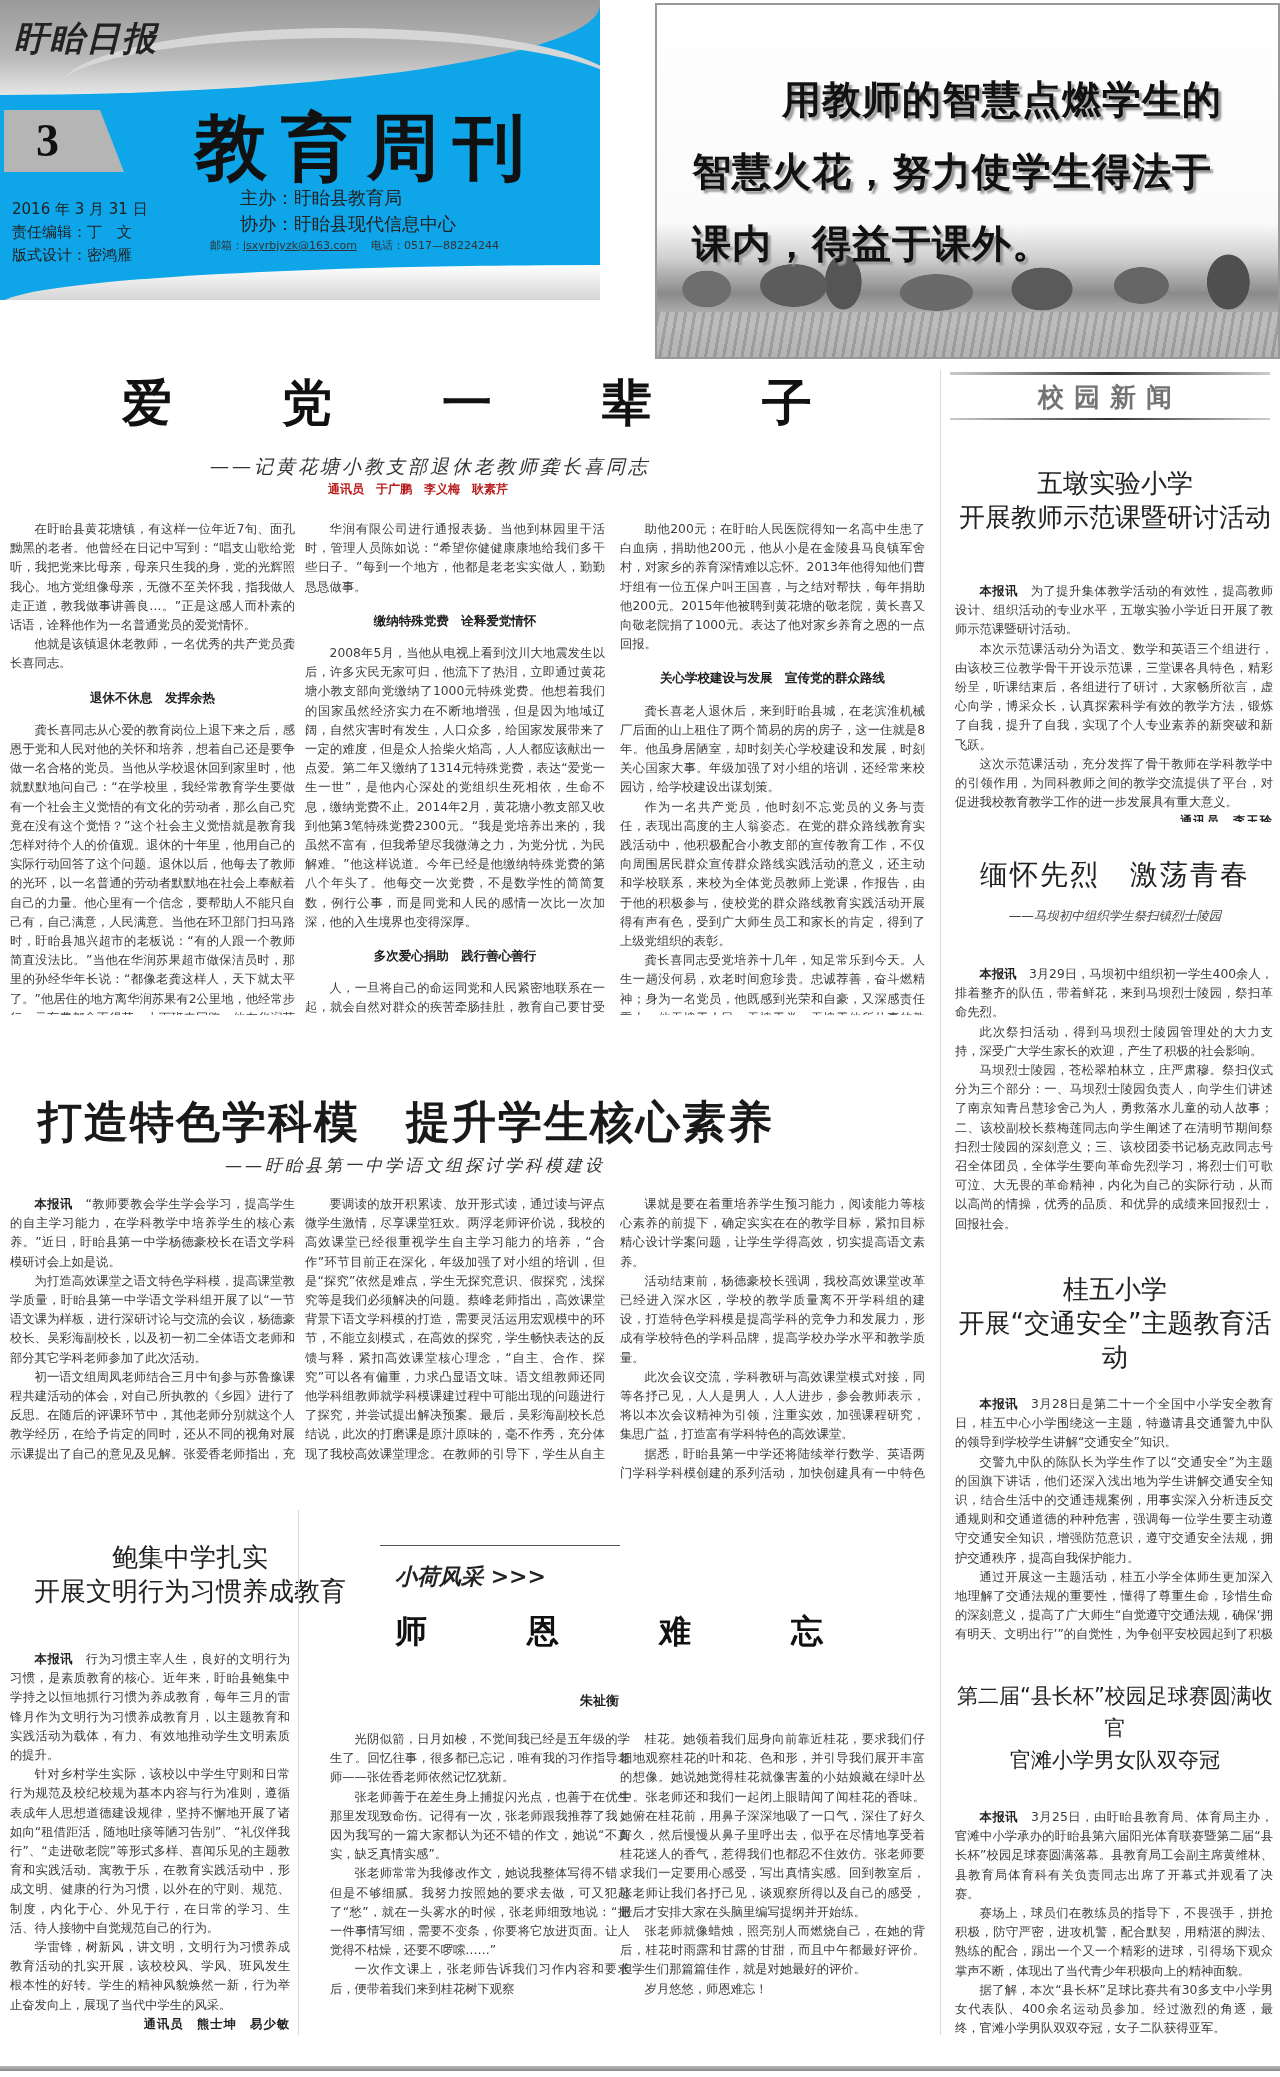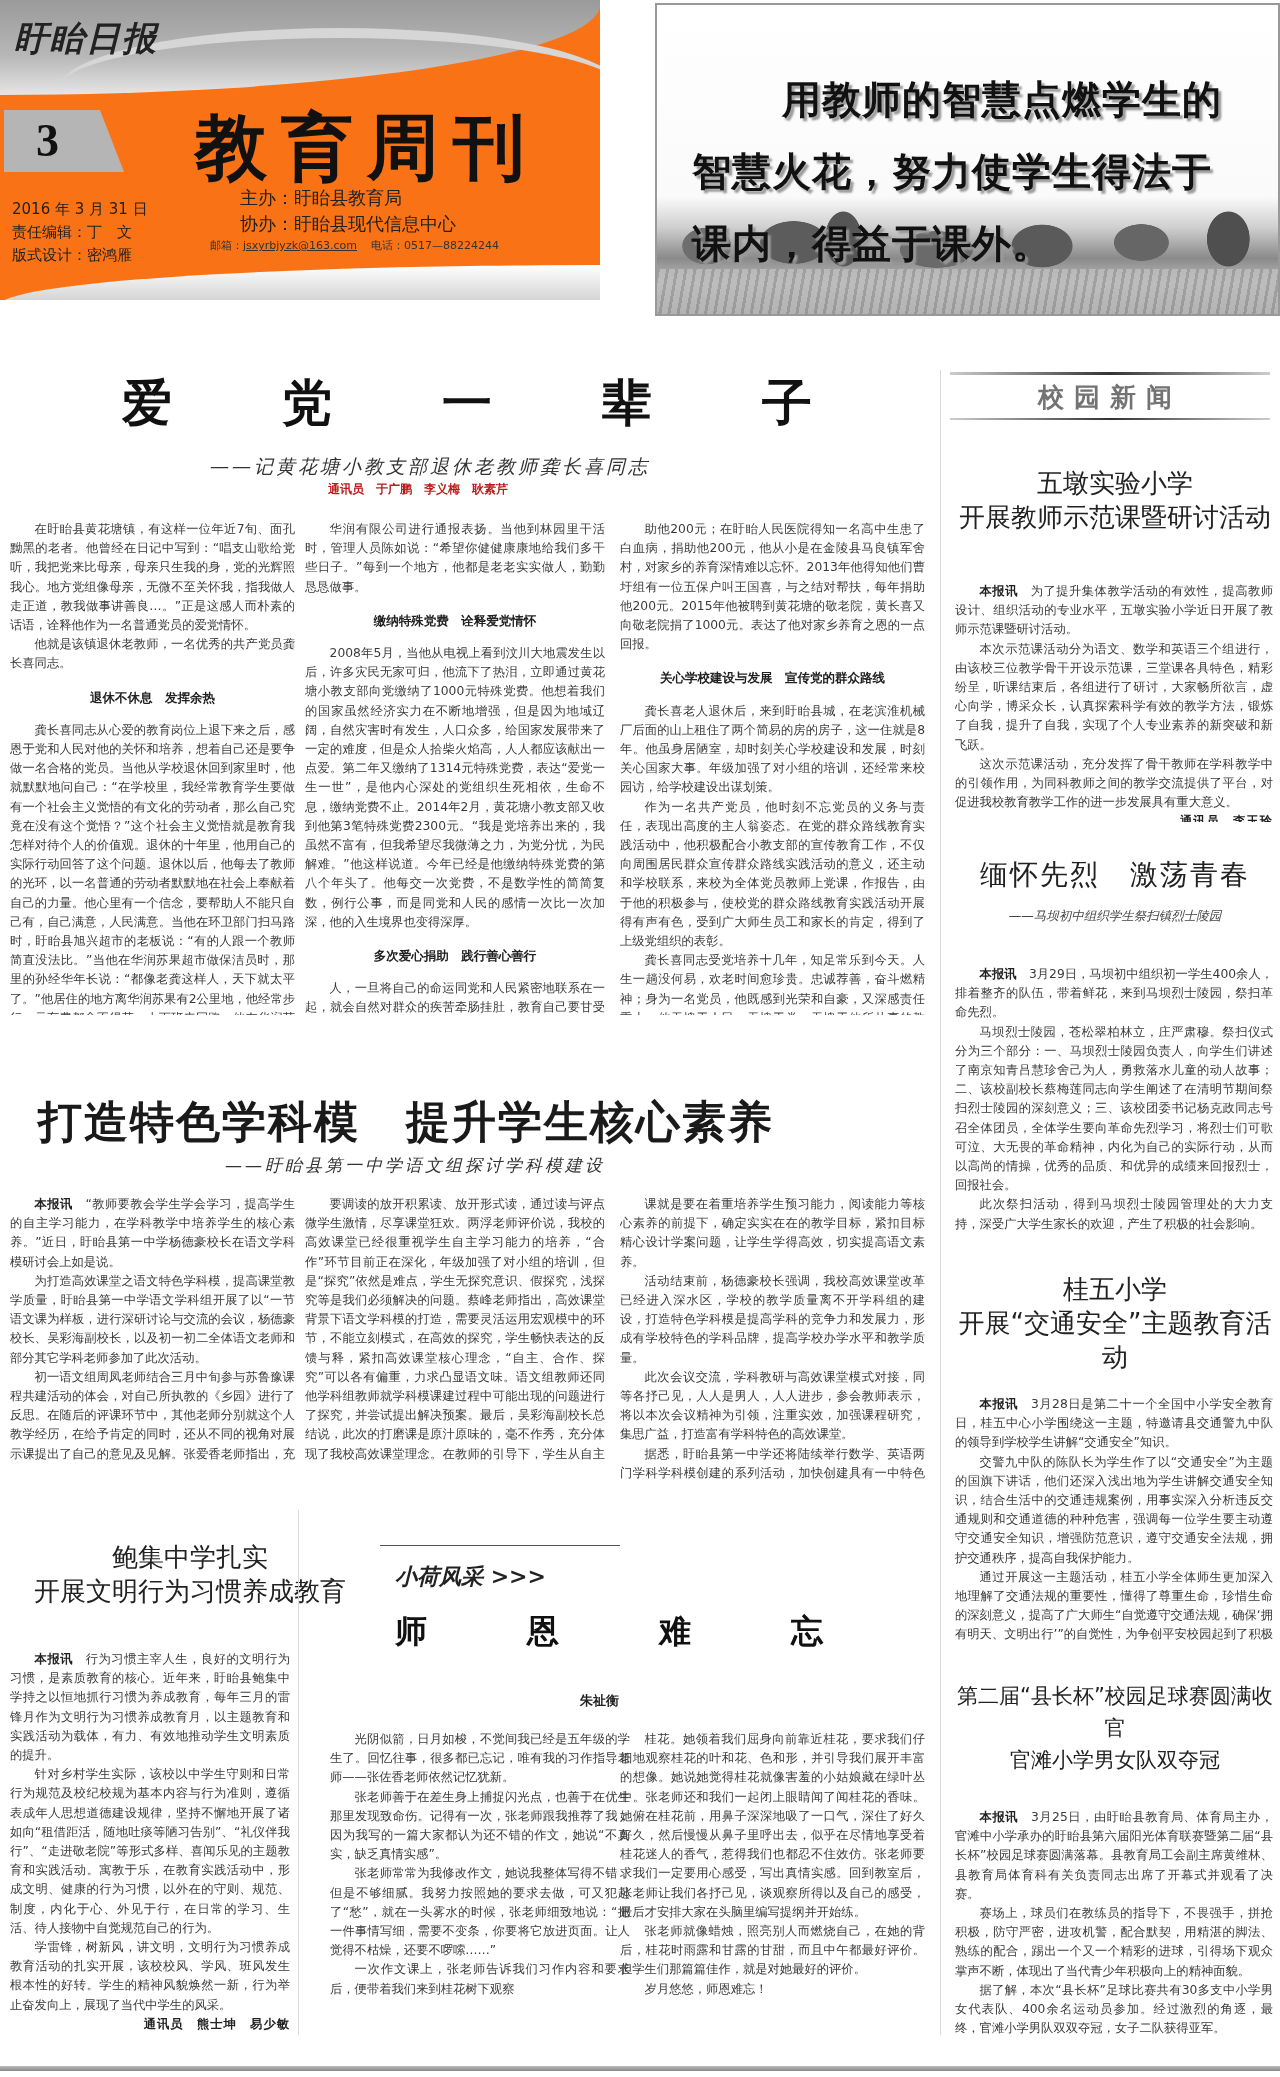--- a/index.html
+++ b/index.html
@@ -8,7 +8,7 @@
   .abs { position: absolute; }
 
   
-  .masthead { left: 0; top: 0; width: 600px; height: 300px; background: #f97316; overflow: hidden; }
+  .masthead { left: 0; top: 0; width: 600px; height: 300px; background: #0ea5e9; overflow: hidden; }
   .swoosh-top { left: 0; top: 0; width: 600px; height: 95px; background: linear-gradient(180deg,#9a9a9a 0%,#b8b8b8 60%,#e6e6e6 100%); border-bottom-right-radius: 100% 90px; }
   .swoosh-top::after { content:""; position:absolute; left:60px; top:28px; width:560px; height:60px; border-top:10px solid #d6d6d6; border-radius:50% 50% 0 0 / 60px 60px 0 0; }
   .paper-name { left: 14px; top: 16px; font-size: 34px; font-style: italic; font-weight: bold; color: #222; letter-spacing: 2px; font-family: "DejaVu Serif", serif; }

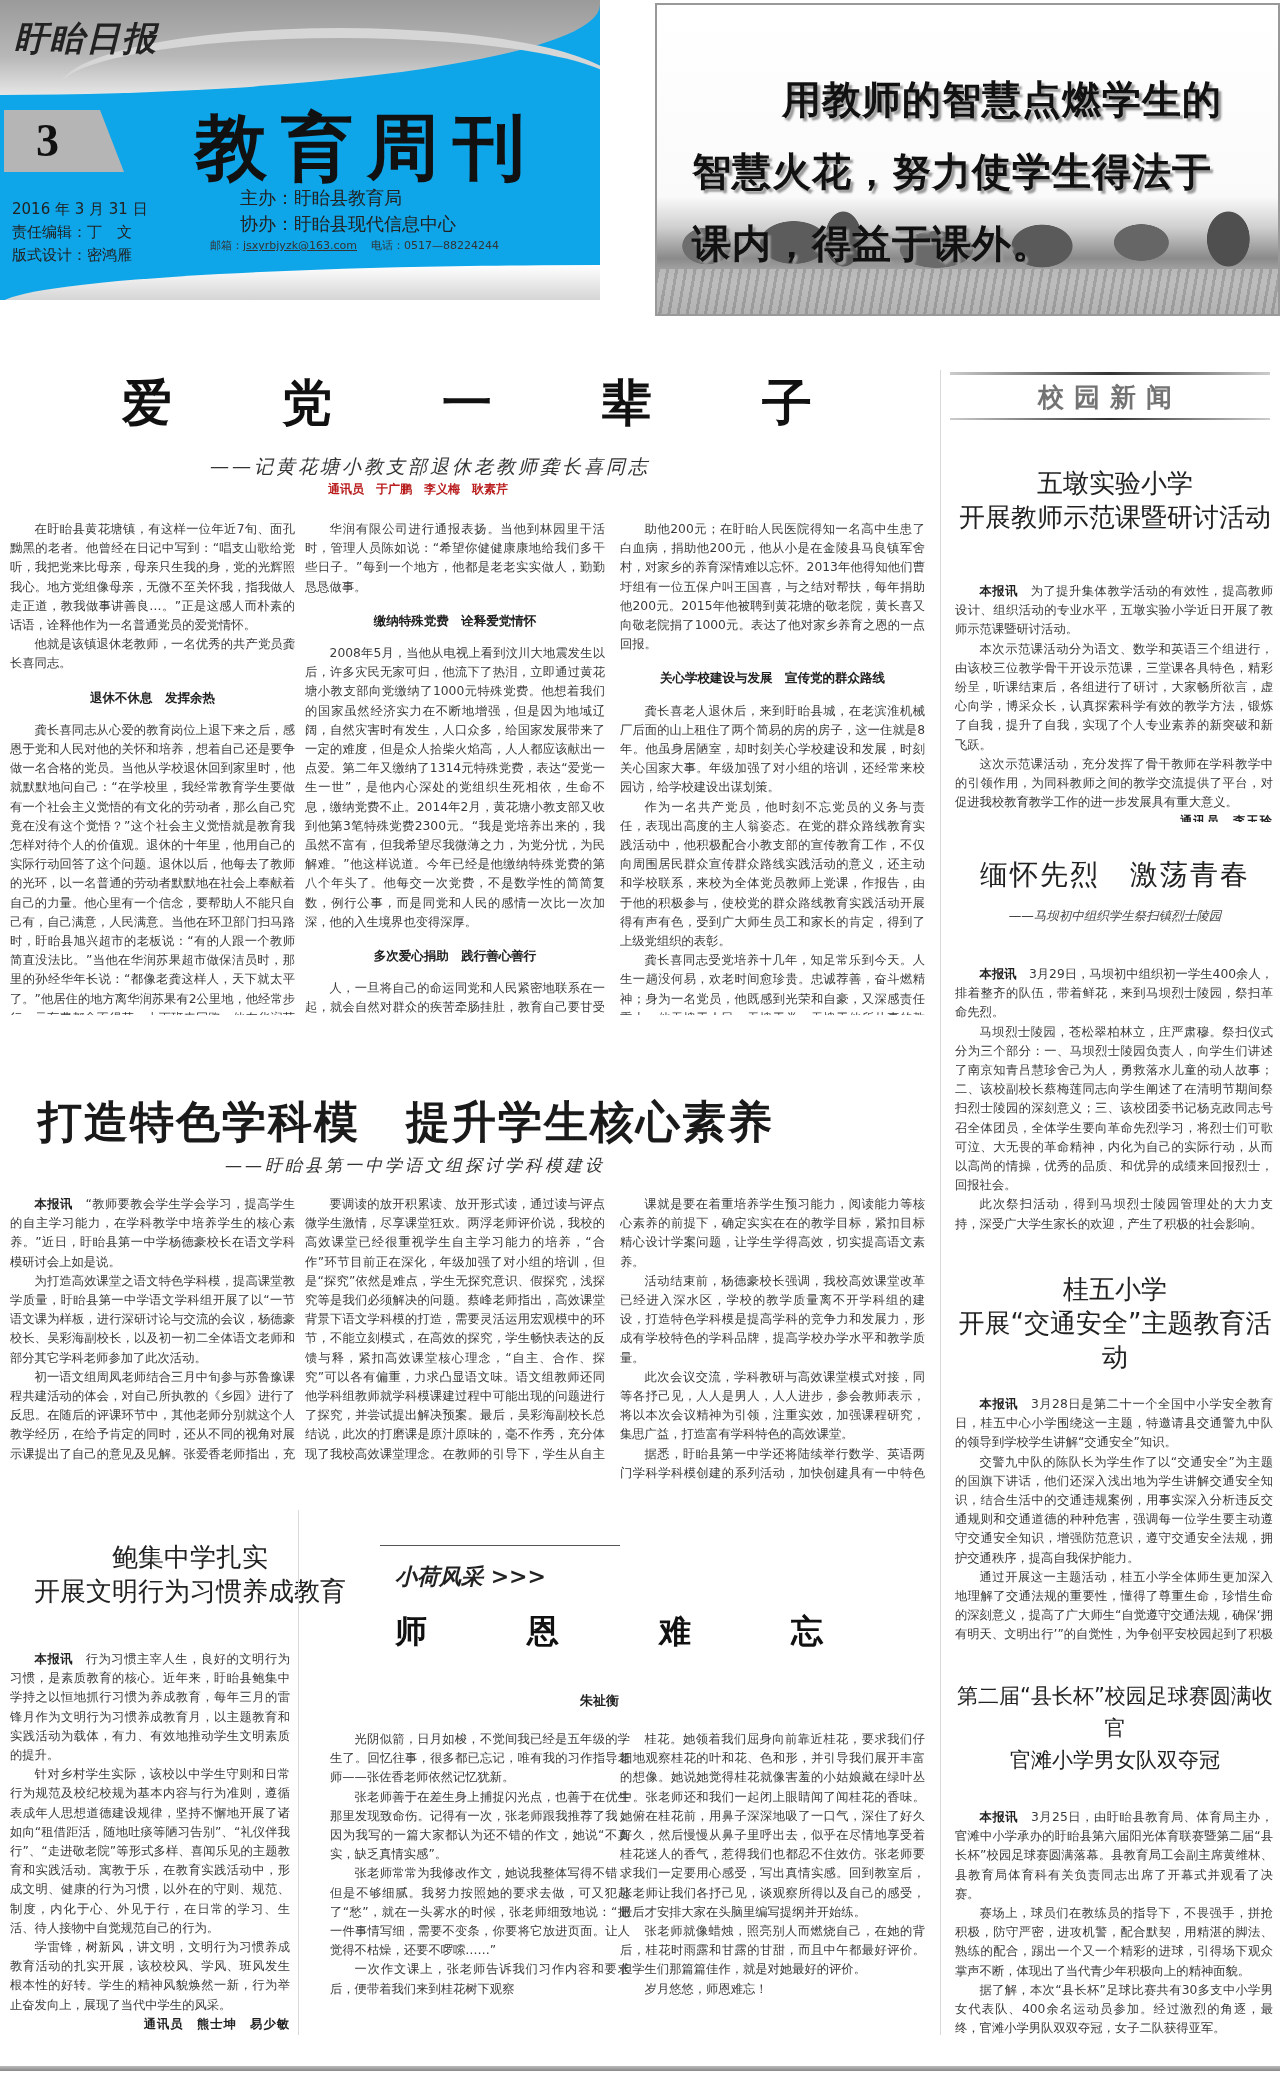--- a/index.html
+++ b/index.html
@@ -21,7 +21,7 @@
   .contact .email { text-decoration: underline; }
   .swoosh-bottom { left: 0; top: 265px; width: 600px; height: 40px; background: linear-gradient(180deg,#fff 0%,#cfcfcf 100%); border-top-left-radius: 100% 40px; }
 
-  .banner { left: 655px; top: 3px; width: 625px; height: 313px; border: 2px solid #999; background: linear-gradient(180deg,#ffffff 0%,#fafafa 62%,#cfcfcf 72%,#8a8a8a 82%,#bdbdbd 90%,#7b7b7b 100%); overflow: hidden; text-align: right; }
+  .banner { left: 655px; top: 3px; width: 625px; height: 356px; border: 2px solid #999; background: linear-gradient(180deg,#ffffff 0%,#fafafa 62%,#cfcfcf 72%,#8a8a8a 82%,#bdbdbd 90%,#7b7b7b 100%); overflow: hidden; text-align: right; }
   .banner .trees { position:absolute; left:0; bottom:40px; width:100%; height:70px;
     background:
       radial-gradient(ellipse 40px 30px at 8% 60%, #6e6e6e 60%, transparent 62%),

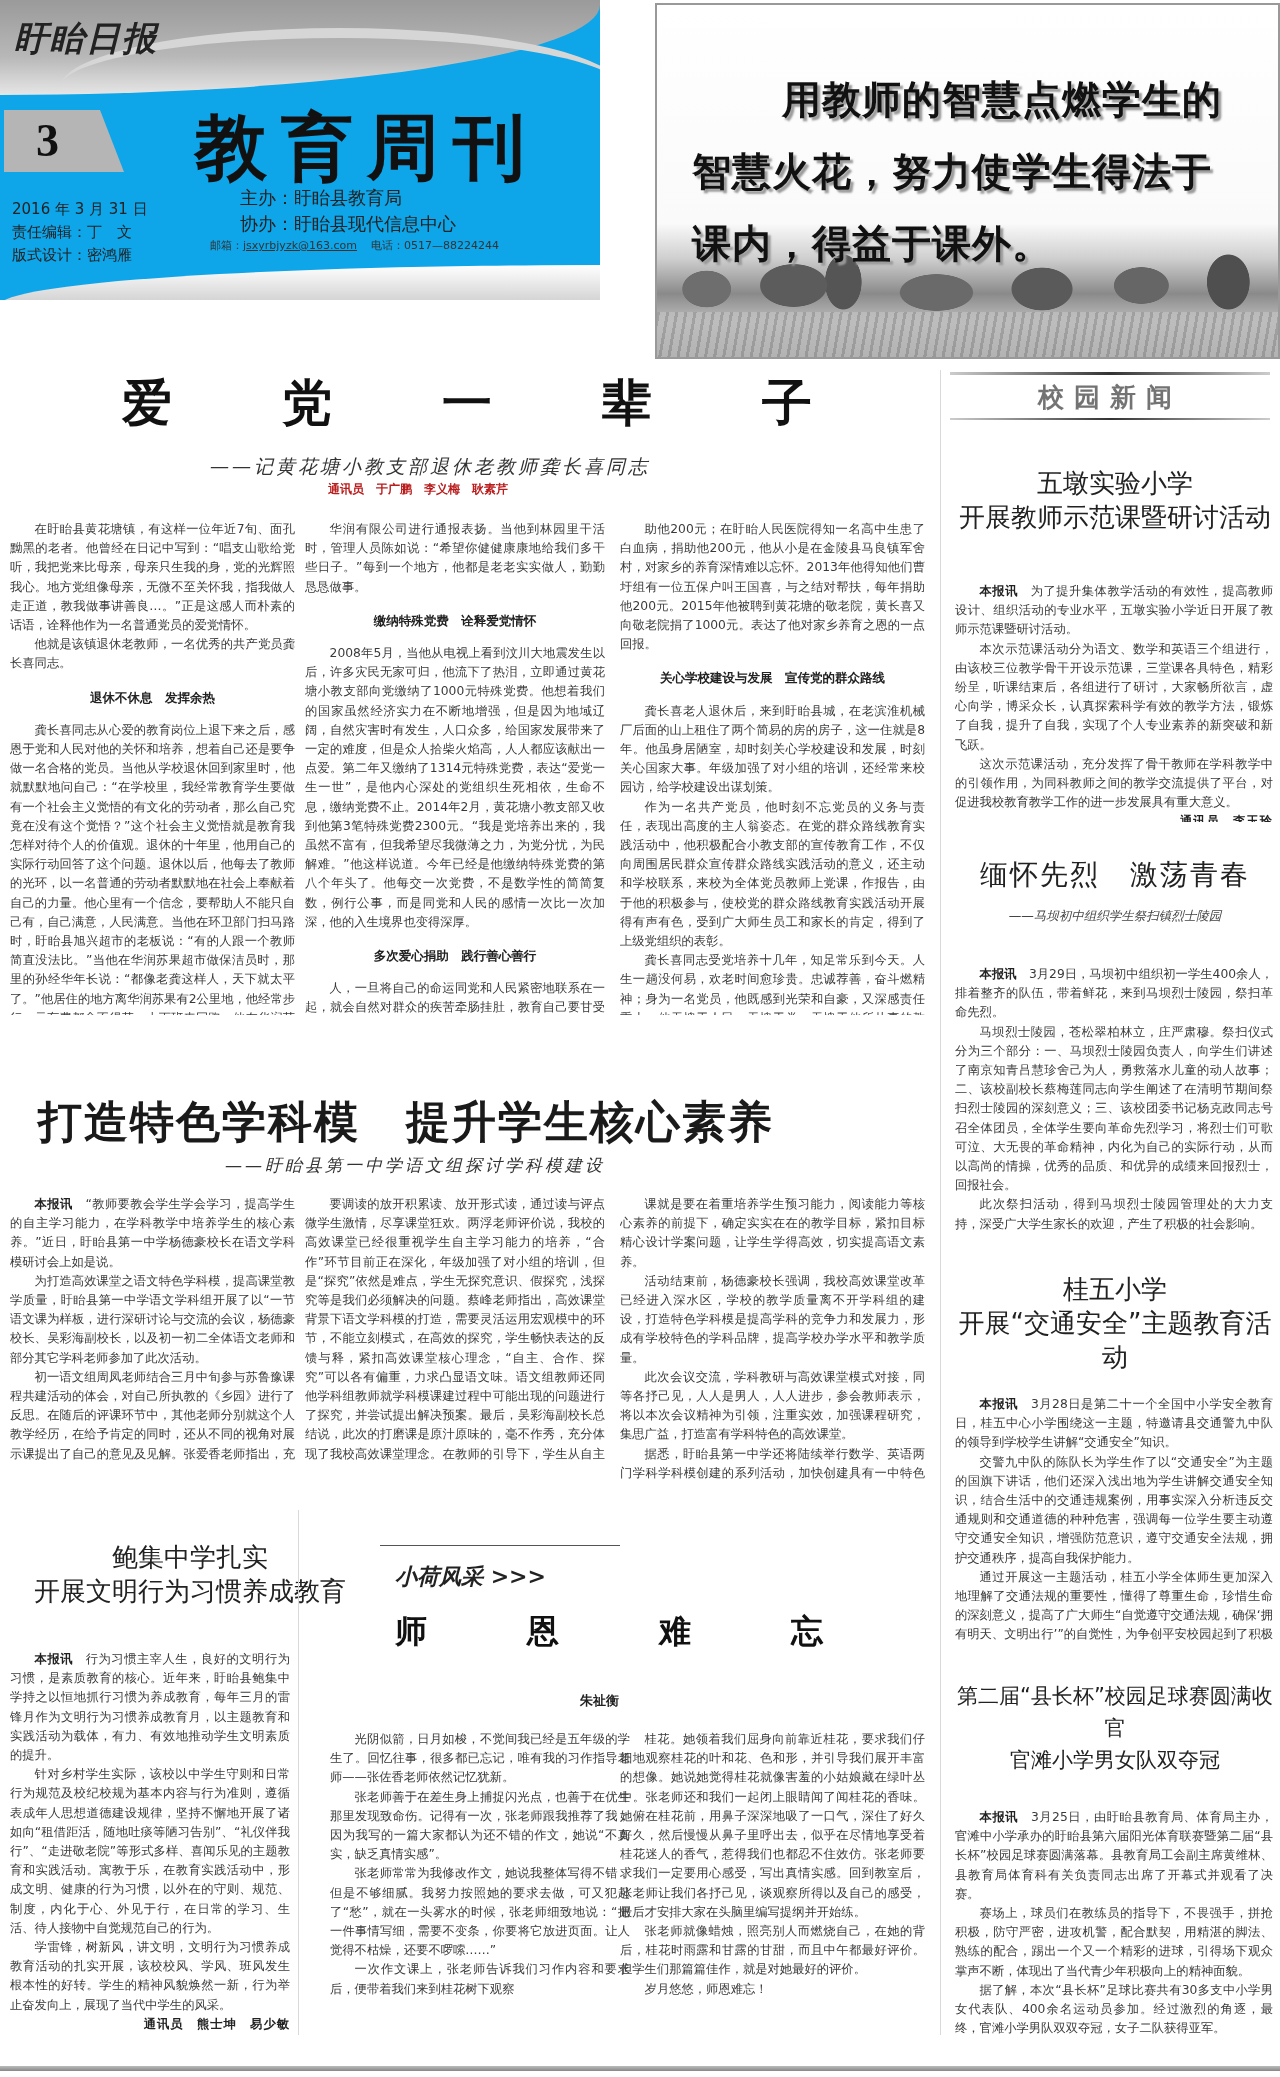--- a/index.html
+++ b/index.html
@@ -145,8 +145,8 @@
 <div class="rc-sub" style="top:908px;">——马坝初中组织学生祭扫镇烈士陵园</div>
 <div class="col" style="left:955px;top:965px;width:318px;height:270px;">
   <p><span class="lead">本报讯</span>　<span>3月29日，马坝初中组织初一学生400余人，排着整齐的队伍，带着鲜花，来到马坝烈士陵园，祭扫革命先烈。</span></p>
+  <p>此次祭扫活动，得到马坝烈士陵园管理处的大力支持，深受广大学生家长的欢迎，产生了积极的社会影响。</p>
   <p>马坝烈士陵园，苍松翠柏林立，庄严肃穆。祭扫仪式分为三个部分：一、马坝烈士陵园负责人，向学生们讲述了南京知青吕慧珍舍己为人，勇救落水儿童的动人故事；二、该校副校长蔡梅莲同志向学生阐述了在清明节期间祭扫烈士陵园的深刻意义；三、该校团委书记杨克政同志号召全体团员，全体学生要向革命先烈学习，将烈士们可歌可泣、大无畏的革命精神，内化为自己的实际行动，从而以高尚的情操，优秀的品质、和优异的成绩来回报烈士，回报社会。</p>
-  <p>此次祭扫活动，得到马坝烈士陵园管理处的大力支持，深受广大学生家长的欢迎，产生了积极的社会影响。</p>
   <p class="byline">通讯员　郑立</p>
 </div>
 

